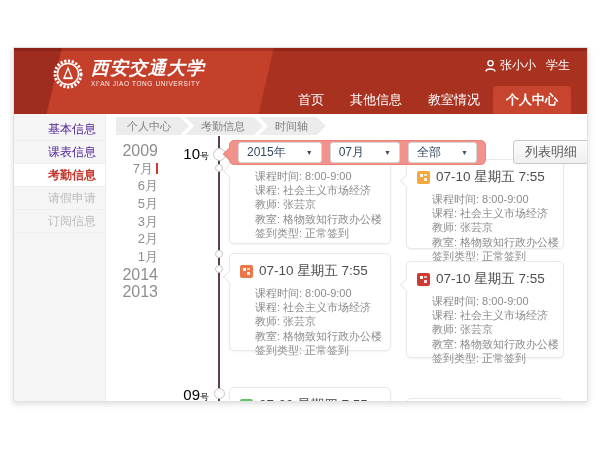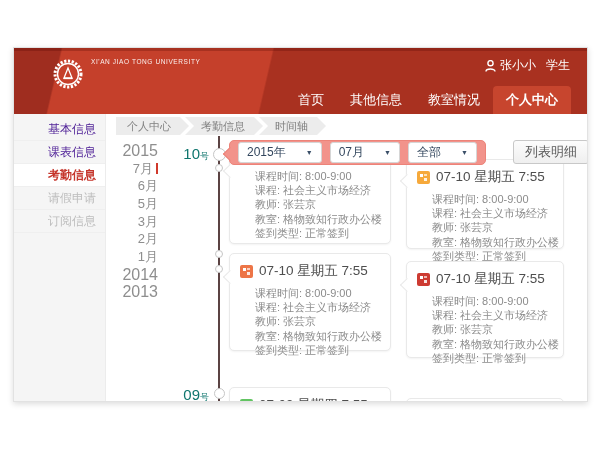--- a/index.html
+++ b/index.html
@@ -97,6 +97,7 @@
       <line x1="10.5" y1="19.5" x2="19.5" y2="19.5" stroke="#ffffff" stroke-width="1.3"></line>
     </svg>
     <div class="brand">
+      <div class="cn">西安交通大学</div>
       <div class="en">XI'AN JIAO TONG UNIVERSITY</div>
     </div>
     <div class="user">

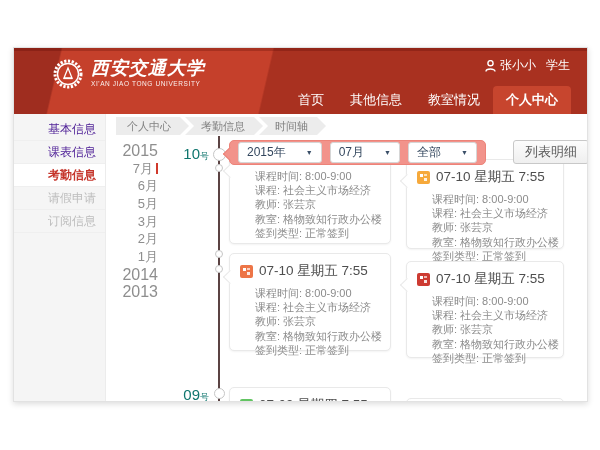--- a/index.html
+++ b/index.html
@@ -134,7 +134,7 @@
 
     <div class="periods">
       <div class="period year">
-          <span>2015</span>
+          <span>2009</span>
         </div>
       <div class="period month">
           <span>7月</span>

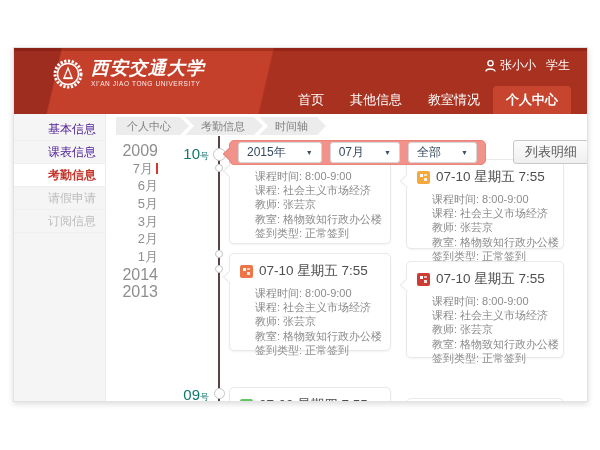--- a/index.html
+++ b/index.html
@@ -49,7 +49,7 @@
   .period.year{font-size:16px;}
   .period.month{font-size:13px;}
   .tick{display:inline-block;width:2px;height:11px;background:#d0392b;margin-left:3px;}
-  .day{position:absolute;width:48px;text-align:right;color:#0f766e;}
+  .day{position:absolute;width:48px;text-align:right;color:#000000;}
   .day .num{font-size:15px;}
   .day .suf{font-size:9px;}
   .tl-line{position:absolute;left:204px;top:22px;bottom:0;width:2px;background:#5b4343;}

